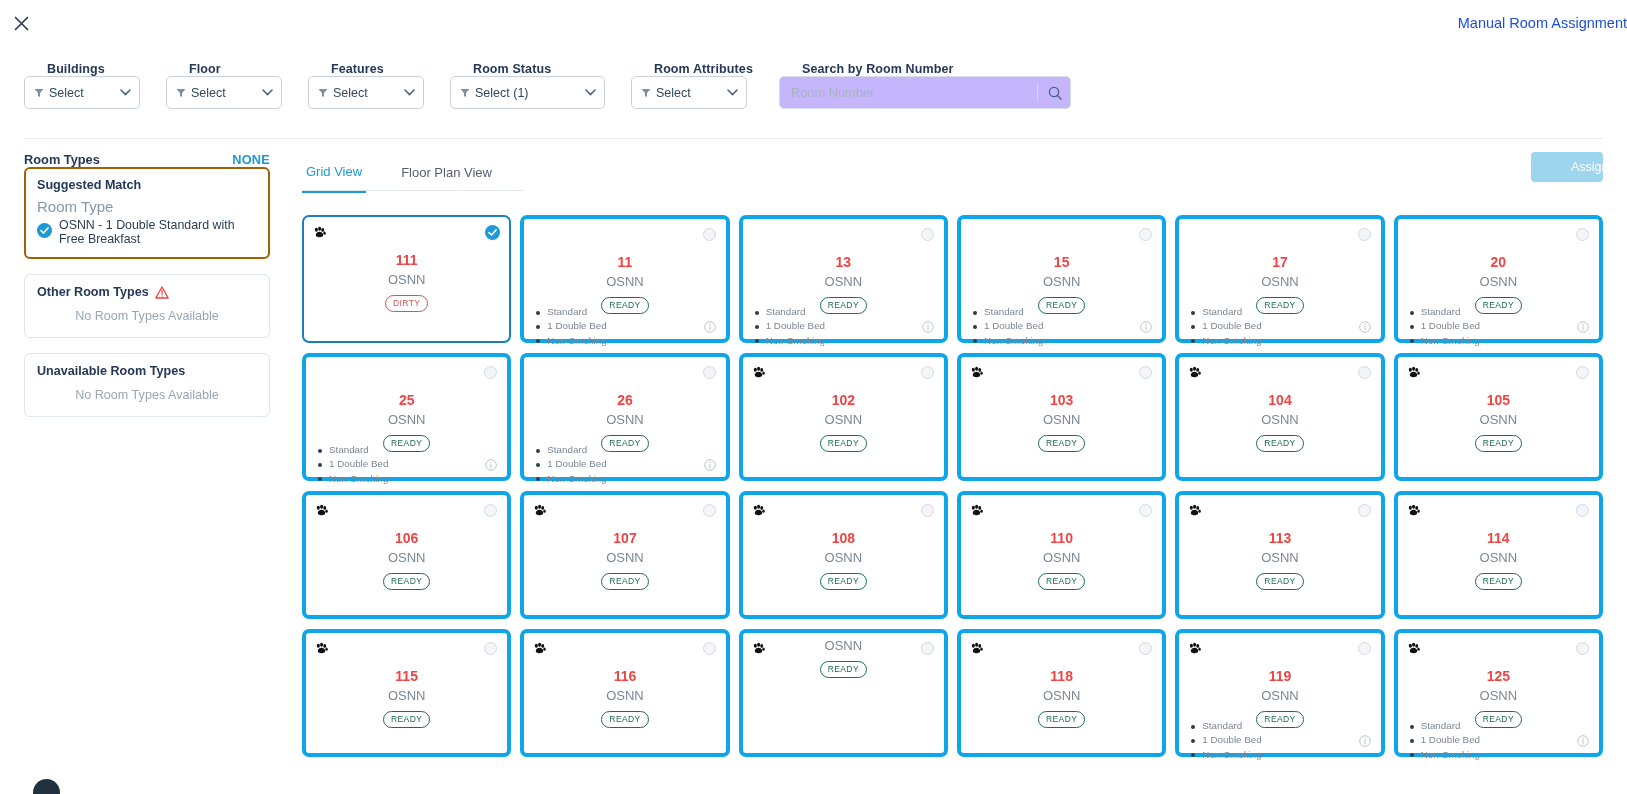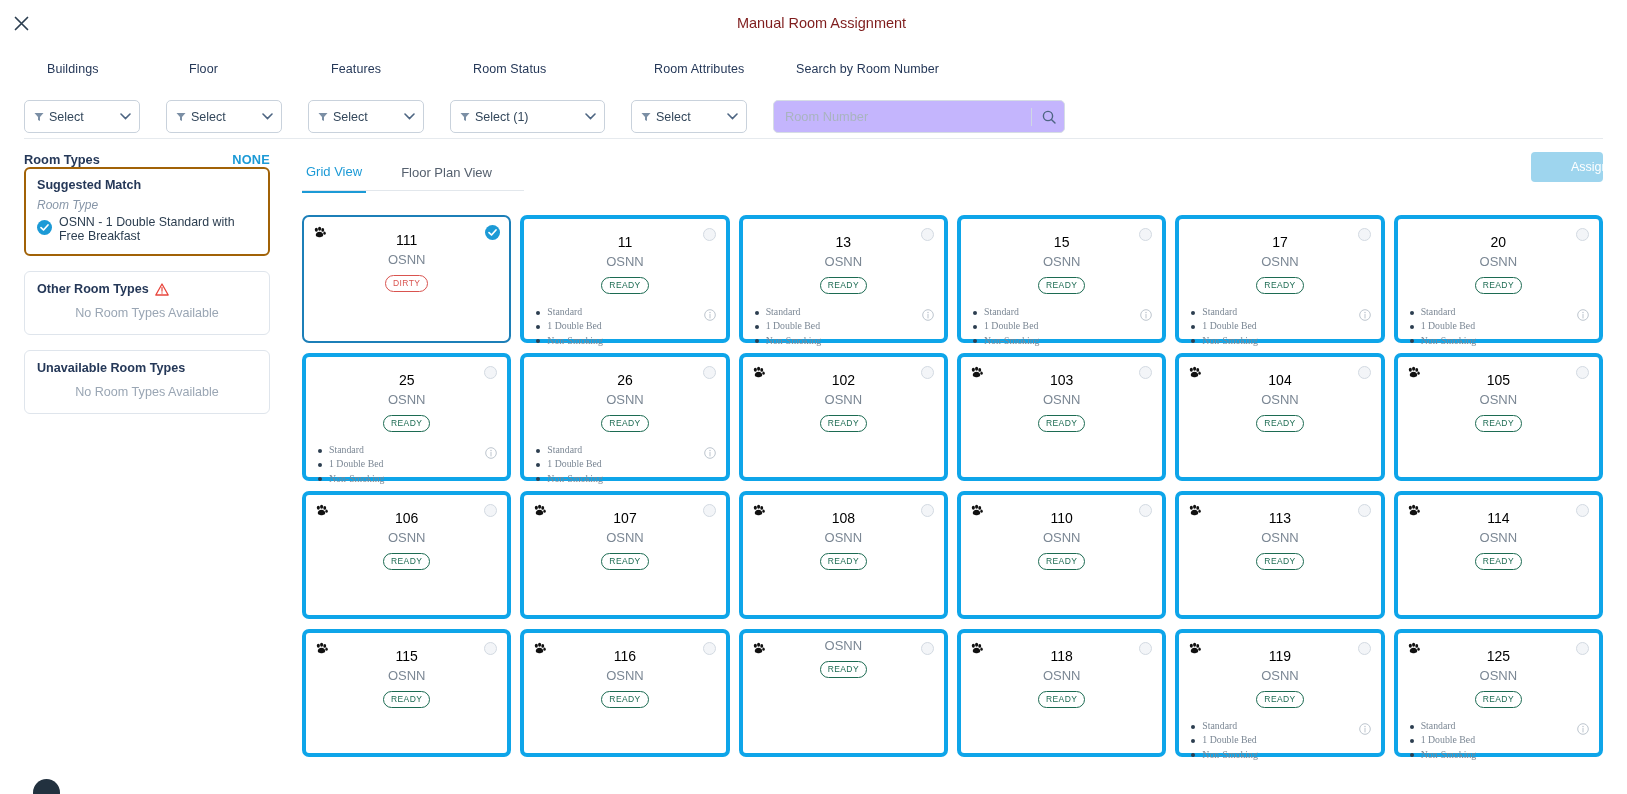--- a/index.html
+++ b/index.html
@@ -23,8 +23,8 @@
   .close-btn svg { display: block; }
   .app-title {
     position: absolute; left: 0; right: 0; top: 15px;
-    text-align: center;
-    font-size: 14.5px; font-weight: 400; color: #7f1d1d; padding-left: 16px;
+    text-align: right;
+    font-size: 14.5px; font-weight: 400; color: #1d4ed8; padding-left: 16px;
   }
 
   

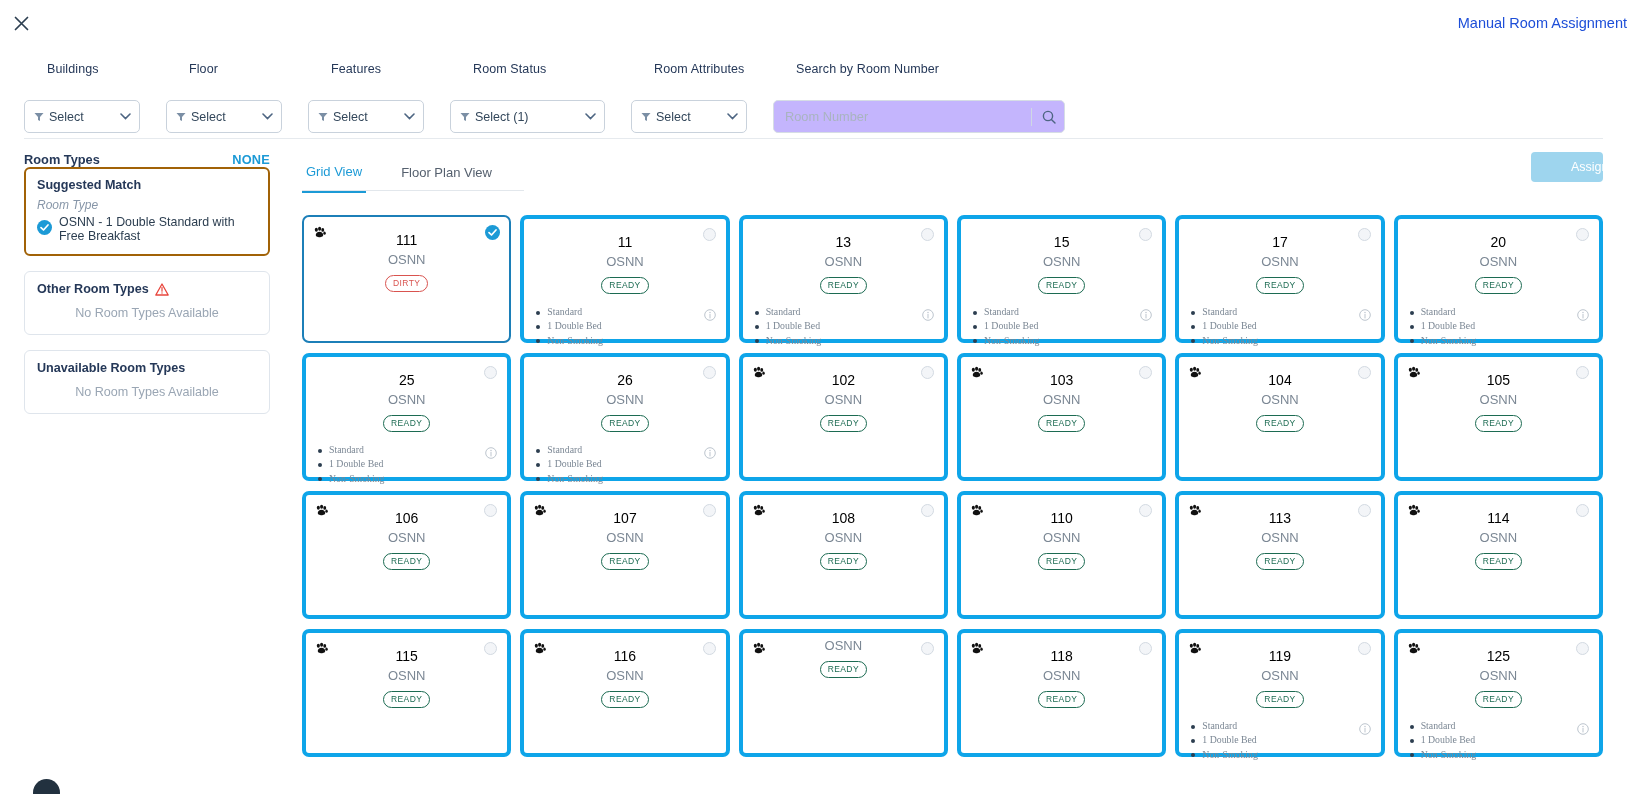--- a/index.html
+++ b/index.html
@@ -34,8 +34,8 @@
   }
   .filter-group { margin-right: 26px; }
   .filter-label {
-    font-size: 12.5px; font-weight: 400; color: #253858;
-    margin-bottom: 24px; letter-spacing: .1px; padding-left: 23px;
+    font-size: 12.5px; font-weight: 700; color: #253858;
+    margin-bottom: 0; letter-spacing: .1px; padding-left: 23px;
   }
   .select-box {
     width: 116px; height: 33px;

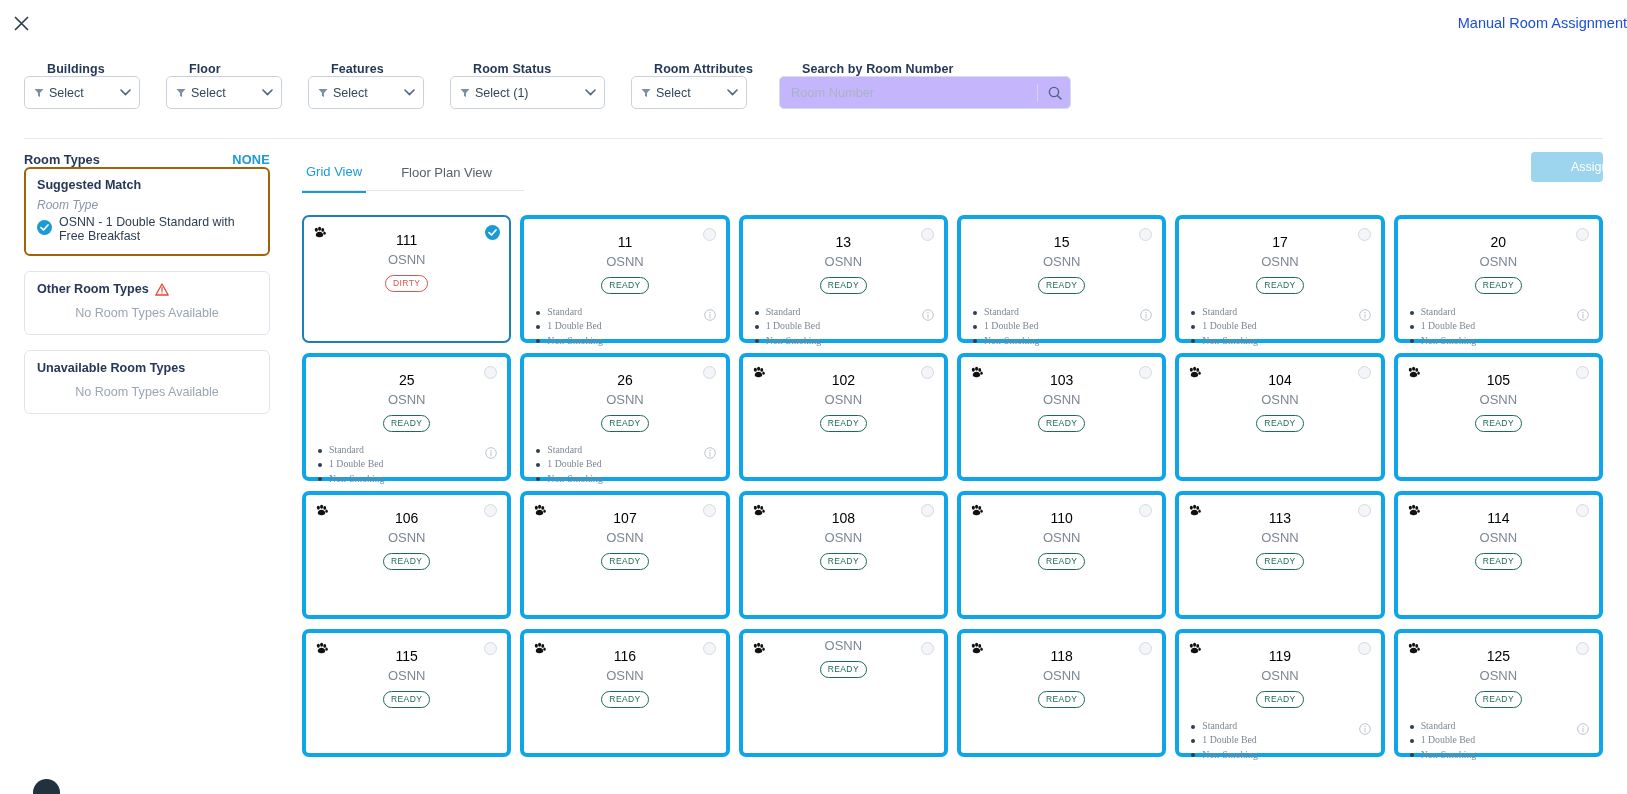--- a/index.html
+++ b/index.html
@@ -92,7 +92,7 @@
     font-size: 12.6px; font-weight: 700; color: #253858;
     display: flex; align-items: center; gap: 6px;
   }
-  .cp-sub { font-size: 12px; color: #8796a8; margin: 6px 0 3px 0; font-style: italic; }
+  .cp-sub { font-size: 15px; color: #8796a8; margin: 6px 0 3px 0; }
   .cp-row { display: flex; align-items: center; gap: 7px; }
   .cp-row-text { font-size: 12.4px; color: #2c3e50; }
   .cp-empty {

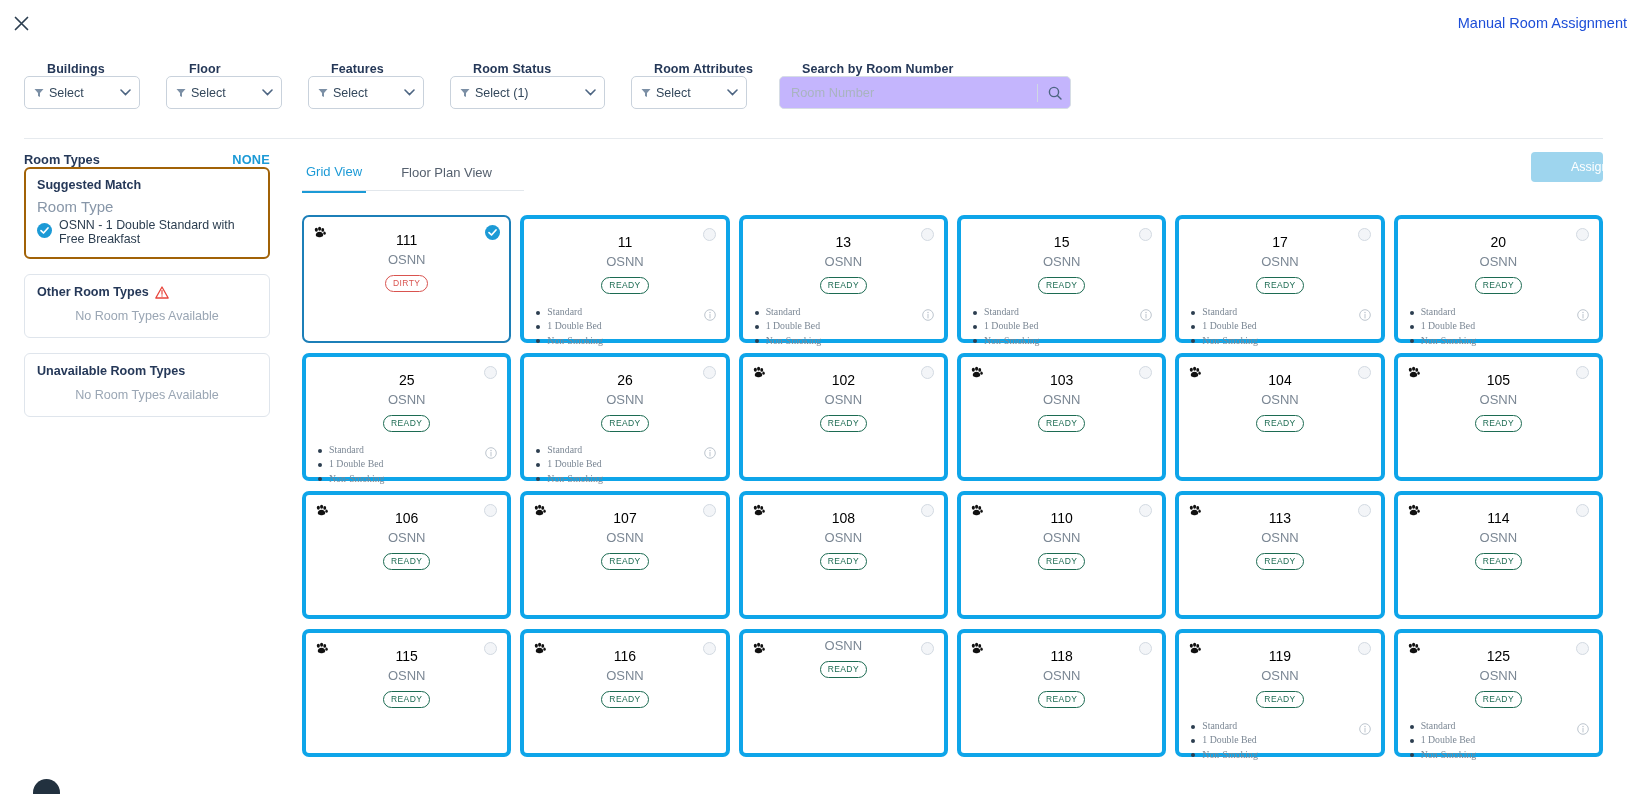--- a/index.html
+++ b/index.html
@@ -148,8 +148,8 @@
     border: 1px solid #d3dae2; background: #f3f5f8;
   }
   .rc-num {
-    text-align: center; font-size: 14px; font-weight: 400;
-    color: #000000; padding-top: 16px; line-height: 1;
+    text-align: center; font-size: 14px; font-weight: 700;
+    color: #ef4444; padding-top: 36px; line-height: 1;
   }
   .rc-type {
     text-align: center; font-size: 13px; color: #7b8794;

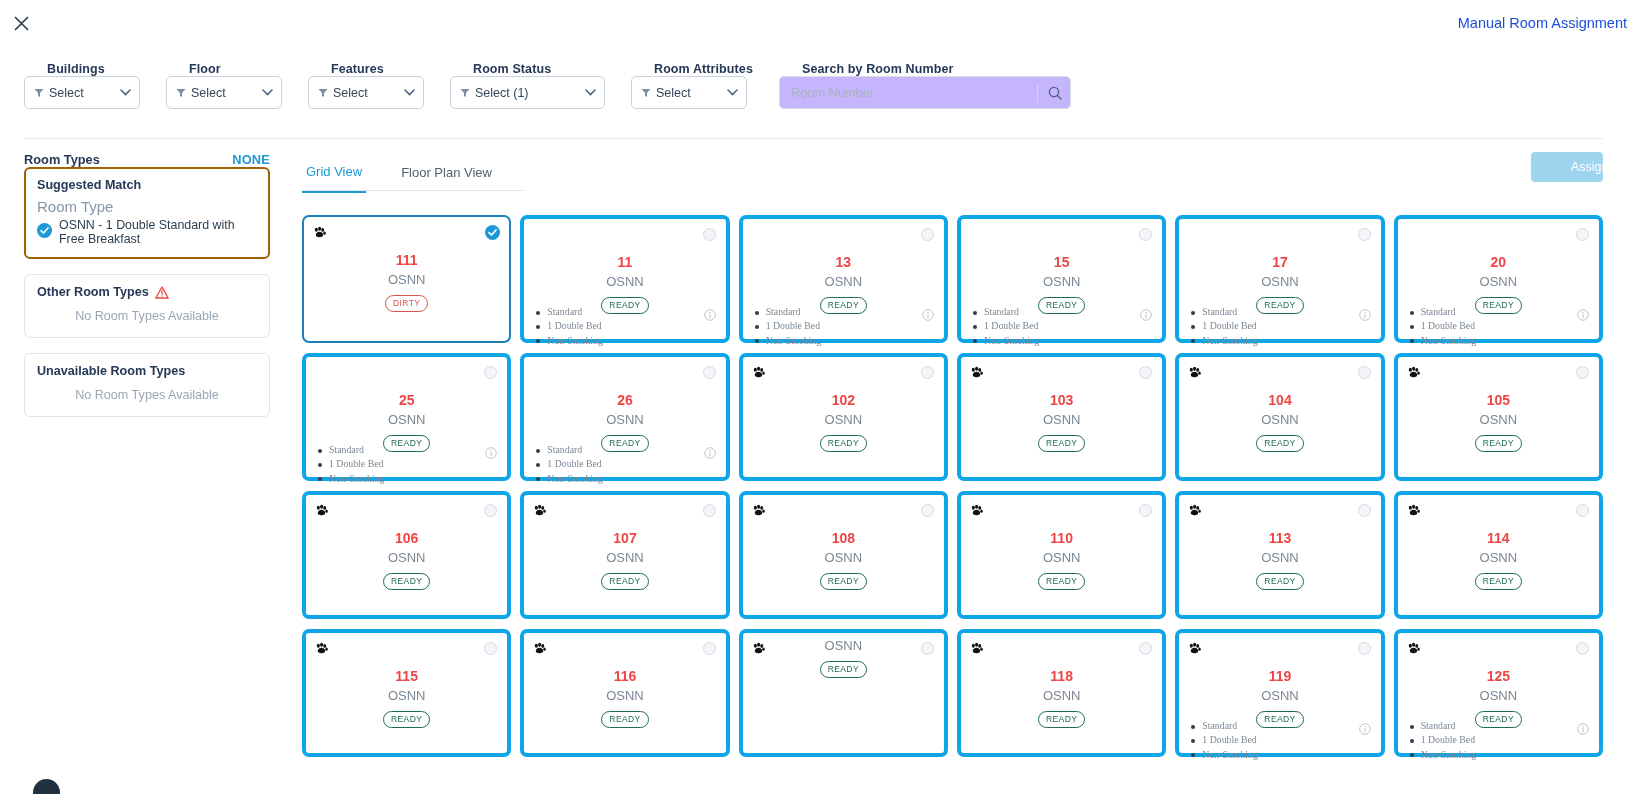--- a/index.html
+++ b/index.html
@@ -165,7 +165,7 @@
   .badge.dirty { color: #d9534f; border: 1px solid #d9534f; }
   .rc-details {
     position: absolute; left: 12px; right: 10px; top: 86px;
-    display: flex; align-items: flex-start; justify-content: space-between; font-family: Liberation Serif, serif;
+    display: flex; align-items: center; justify-content: space-between;
   }
   .rc-bullets { list-style: none; }
   .rc-bullets li {

